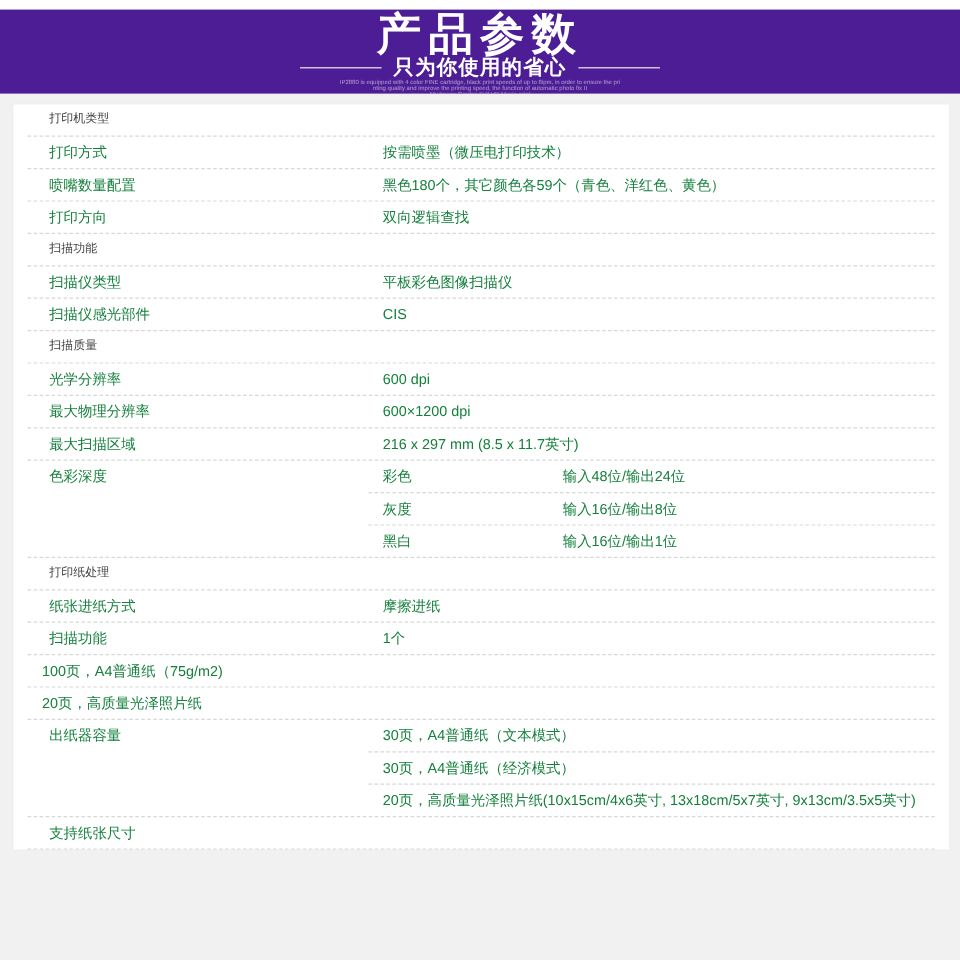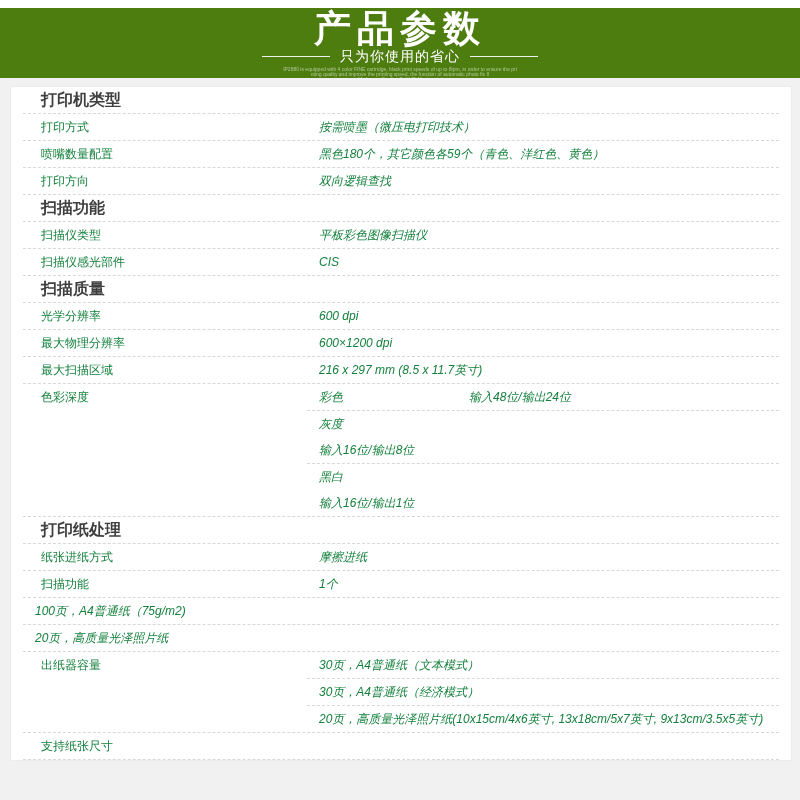--- a/index.html
+++ b/index.html
@@ -11,7 +11,7 @@
   }
   .top-strip { height:8px; background:#ffffff; }
   .banner {
-    height:70px; background:#4d7c0f; color:#ffffff;
+    height:70px; background:#4c1d95; color:#ffffff;
     text-align:center; overflow:hidden;
   }
   .banner-title {

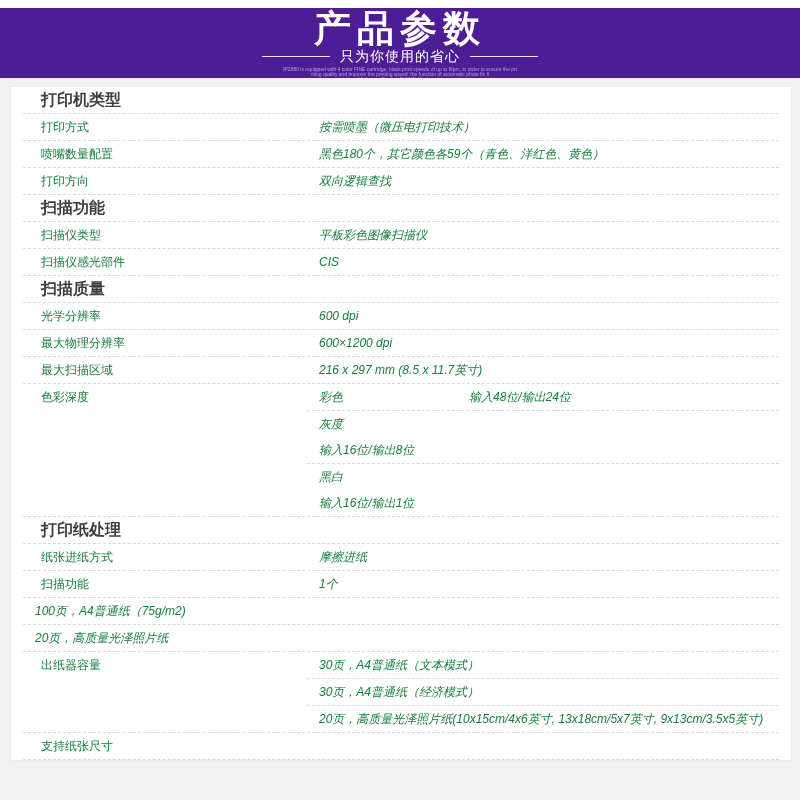--- a/index.html
+++ b/index.html
@@ -23,7 +23,7 @@
     height:15px;
   }
   .sub-line { width:68px; height:1px; background:rgba(255,255,255,0.9); }
-  .banner-subtitle { font-size:14px; font-weight:normal; letter-spacing:1px; }
+  .banner-subtitle { font-size:17px; font-weight:bold; letter-spacing:1px; }
   .banner-fineprint {
     margin-top:3px; font-size:5px; line-height:5px;
     color:rgba(255,255,255,0.55);

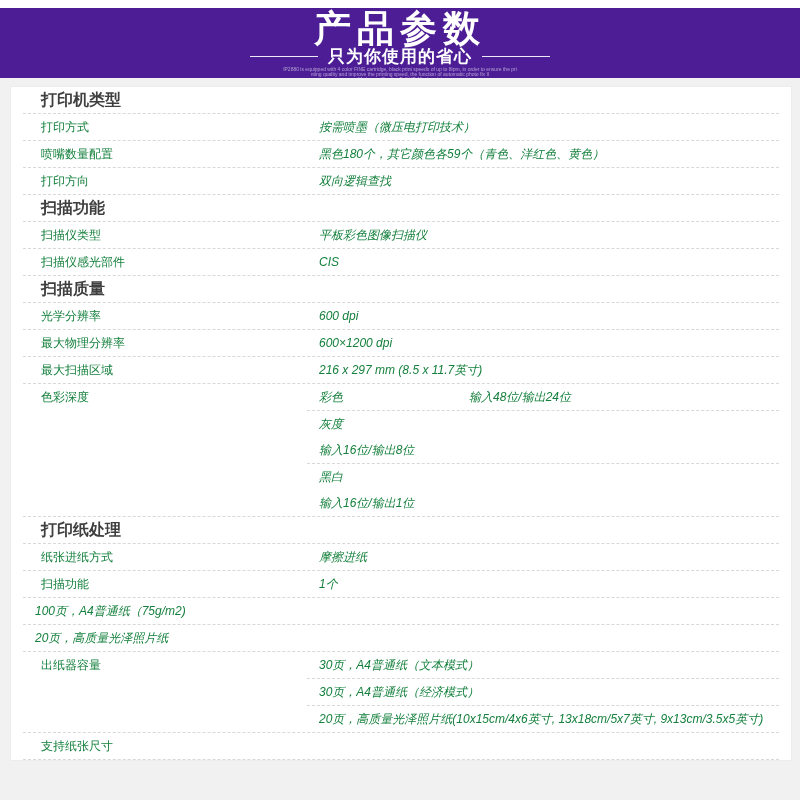--- a/index.html
+++ b/index.html
@@ -37,7 +37,7 @@
   }
   .sec-heading {
     height:26px; line-height:26px; padding-left:18px;
-    font-size:16px; font-weight:bold; color:#3f3f3f;
+    font-size:10px; font-weight:normal; color:#3f3f3f;
     border-bottom:1px dashed #d8d8d8;
   }
   .row {

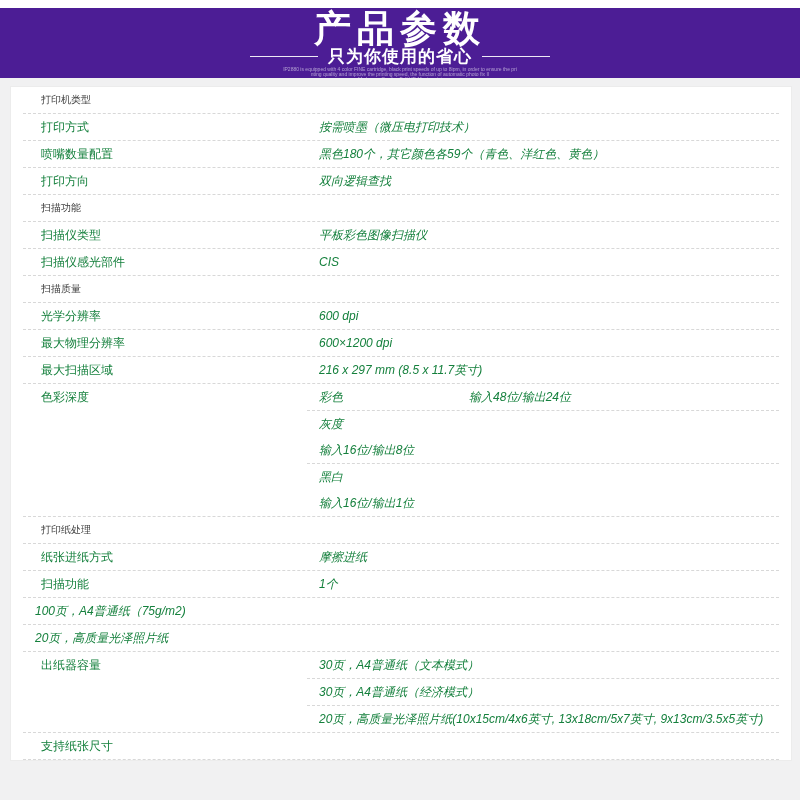--- a/index.html
+++ b/index.html
@@ -50,7 +50,7 @@
     padding-left:18px; line-height:26px;
     align-self:flex-start;
   }
-  .value-col { flex:1; min-width:0;font-style:italic; }
+  .value-col { flex:1; min-width:0; }
   .value-line { line-height:26px; padding-left:12px; white-space:nowrap; }
   .value-line + .value-line { border-top:1px dashed #d8d8d8;flex-direction:column; }
   .value-line.pair { display:flex; }

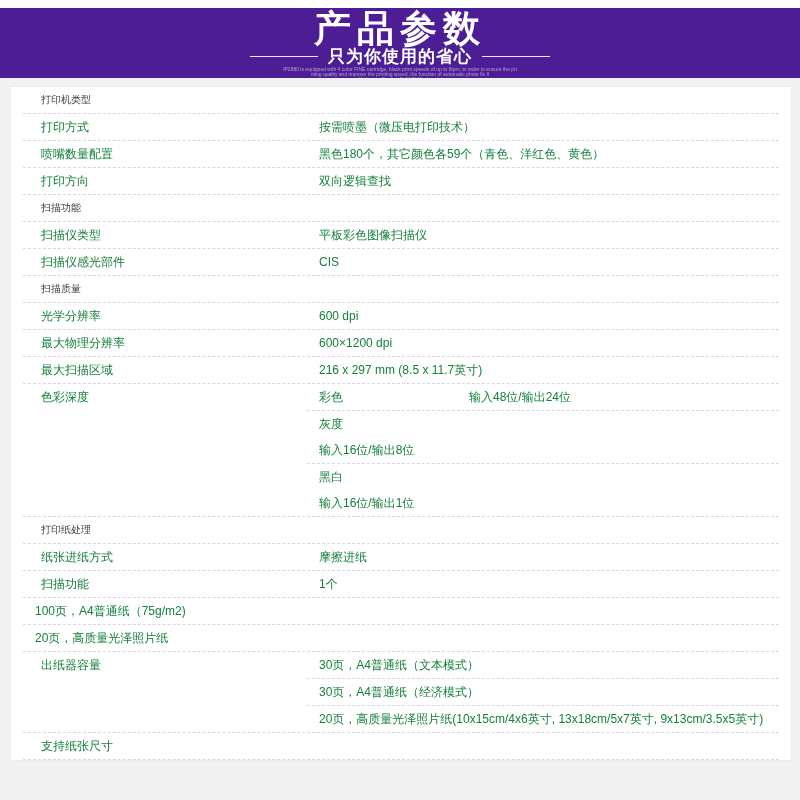--- a/index.html
+++ b/index.html
@@ -52,7 +52,7 @@
   }
   .value-col { flex:1; min-width:0; }
   .value-line { line-height:26px; padding-left:12px; white-space:nowrap; }
-  .value-line + .value-line { border-top:1px dashed #d8d8d8;flex-direction:column; }
+  .value-line + .value-line { border-top:1px dashed #d8d8d8; }
   .value-line.pair { display:flex; }
   .sub-name { width:150px; flex-shrink:0; }
 </style>

